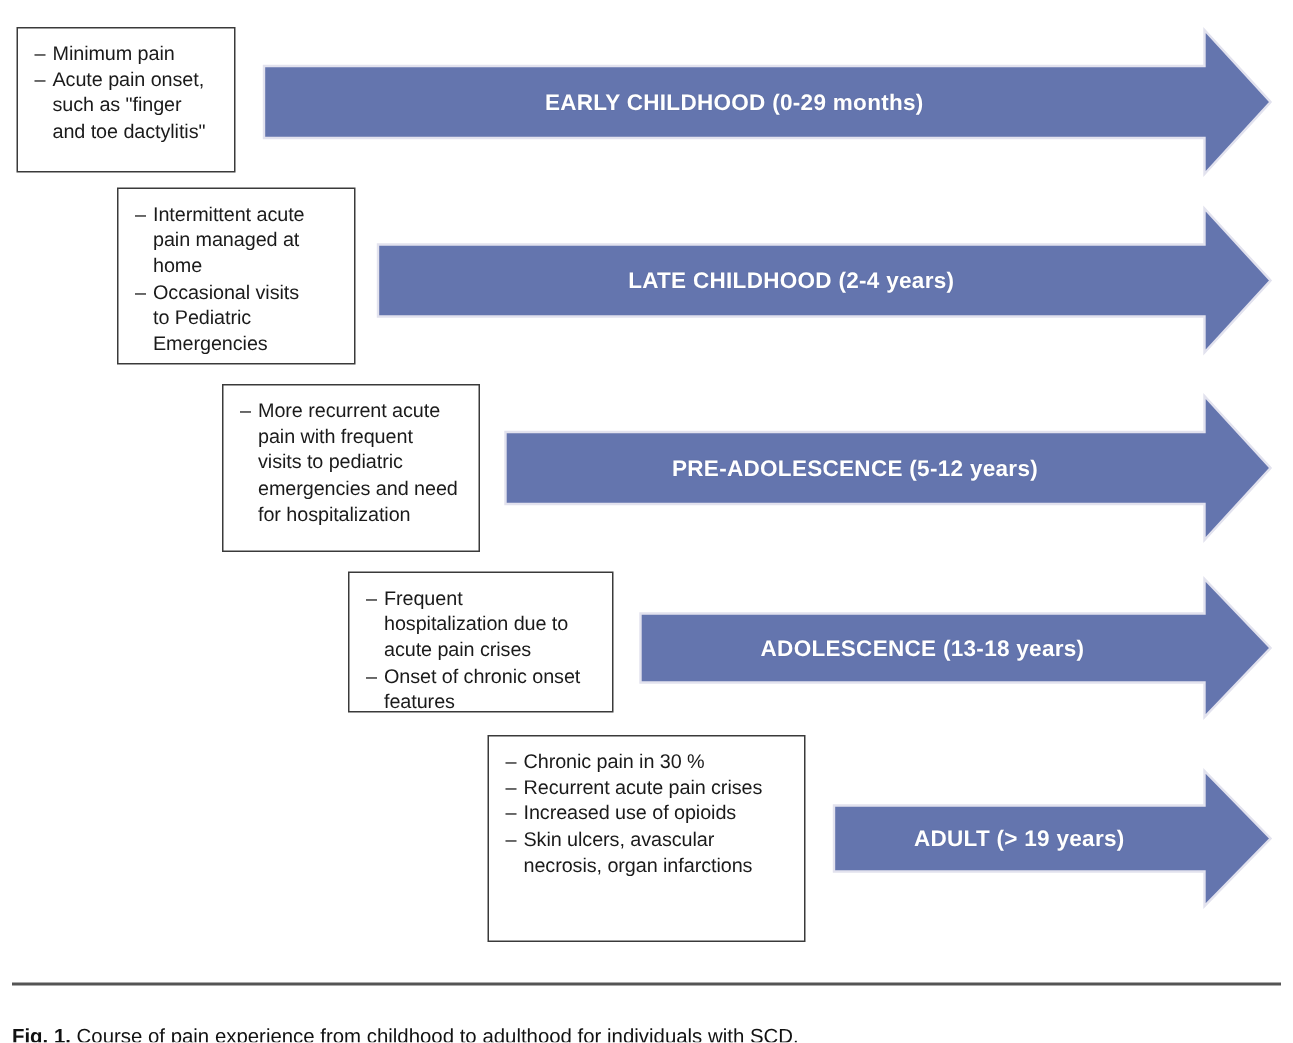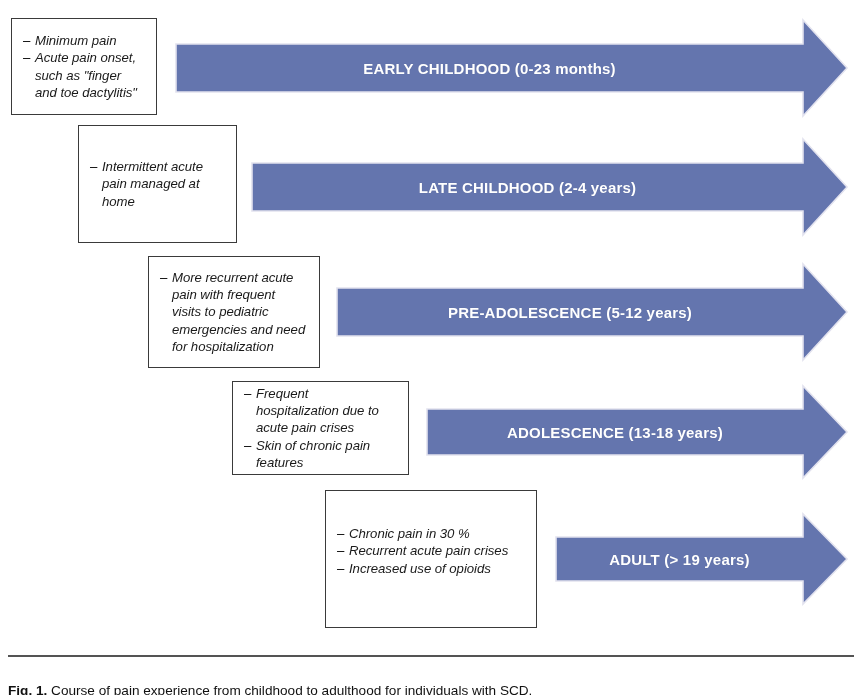--- a/index.html
+++ b/index.html
@@ -38,8 +38,7 @@
     z-index: 3;
     display: flex;
     flex-direction: column;
-    justify-content: center;
-    font-style: italic;
+    justify-content: flex-start;
   }
   .callout-list {
     margin: 0;

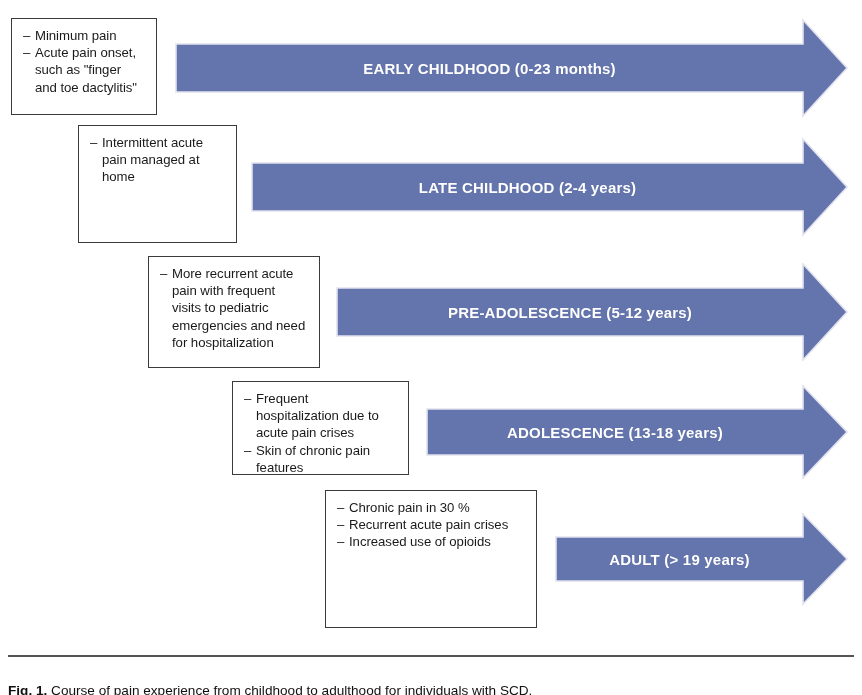--- a/index.html
+++ b/index.html
@@ -129,7 +129,7 @@
       <svg class="arrow-svg" width="672" height="96" viewBox="0 0 672 96">
         <polygon points="0,24 627,24 627,0 671,48 627,96 627,72 0,72" fill="#6475ae" stroke="#e2e2ee" stroke-width="1.6"></polygon>
       </svg>
-      <div class="arrow-label" style="left:0px; width:627px;">EARLY CHILDHOOD (0-23 months)</div>
+      <div class="arrow-label" style="left:0px; width:627px;">EARLY CHILDHOOD (0-29 months)</div>
     </div>
 
     <div class="callout-box" style="left:78px; top:125px; width:159px; height:118px; padding:8px 9px 8px 11px;">

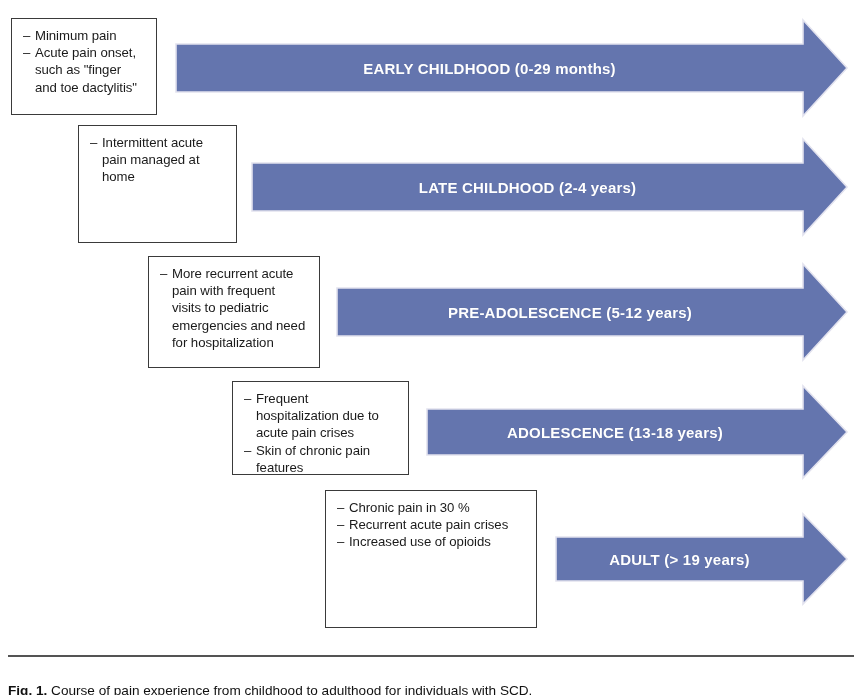--- a/index.html
+++ b/index.html
@@ -137,6 +137,9 @@
         <li class="callout-item">Intermittent acute
 pain managed at
 home</li>
+        <li class="callout-item">Occasional visits
+to Pediatric
+Emergencies</li>
       </ul>
     </div>
 

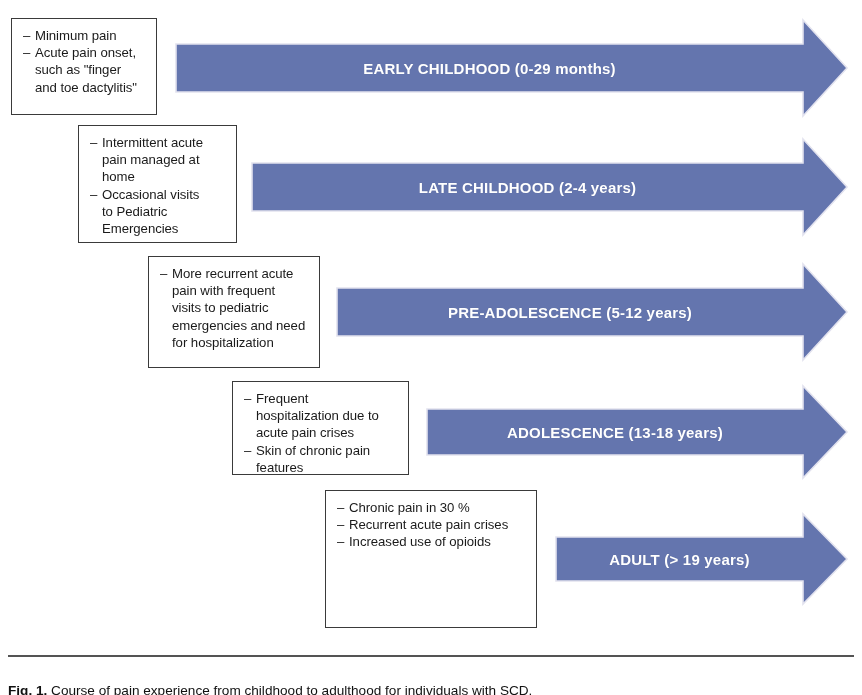--- a/index.html
+++ b/index.html
@@ -172,7 +172,7 @@
         <li class="callout-item">Frequent
 hospitalization due to
 acute pain crises</li>
-        <li class="callout-item">Skin of chronic pain
+        <li class="callout-item">Onset of chronic onset
 features</li>
       </ul>
     </div>

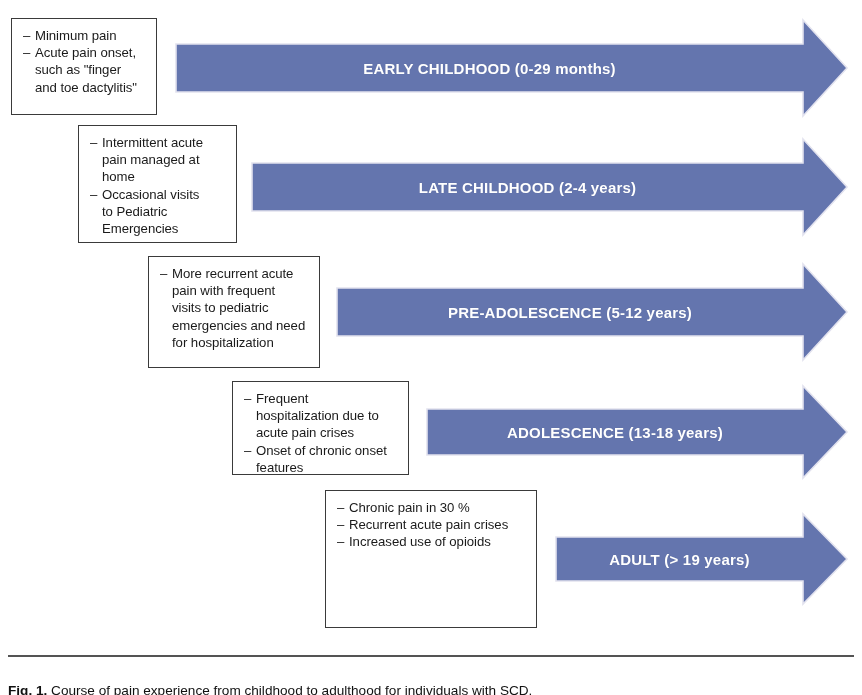--- a/index.html
+++ b/index.html
@@ -189,6 +189,8 @@
         <li class="callout-item">Chronic pain in 30 %</li>
         <li class="callout-item">Recurrent acute pain crises</li>
         <li class="callout-item">Increased use of opioids</li>
+        <li class="callout-item">Skin ulcers, avascular
+necrosis, organ infarctions</li>
       </ul>
     </div>
 

